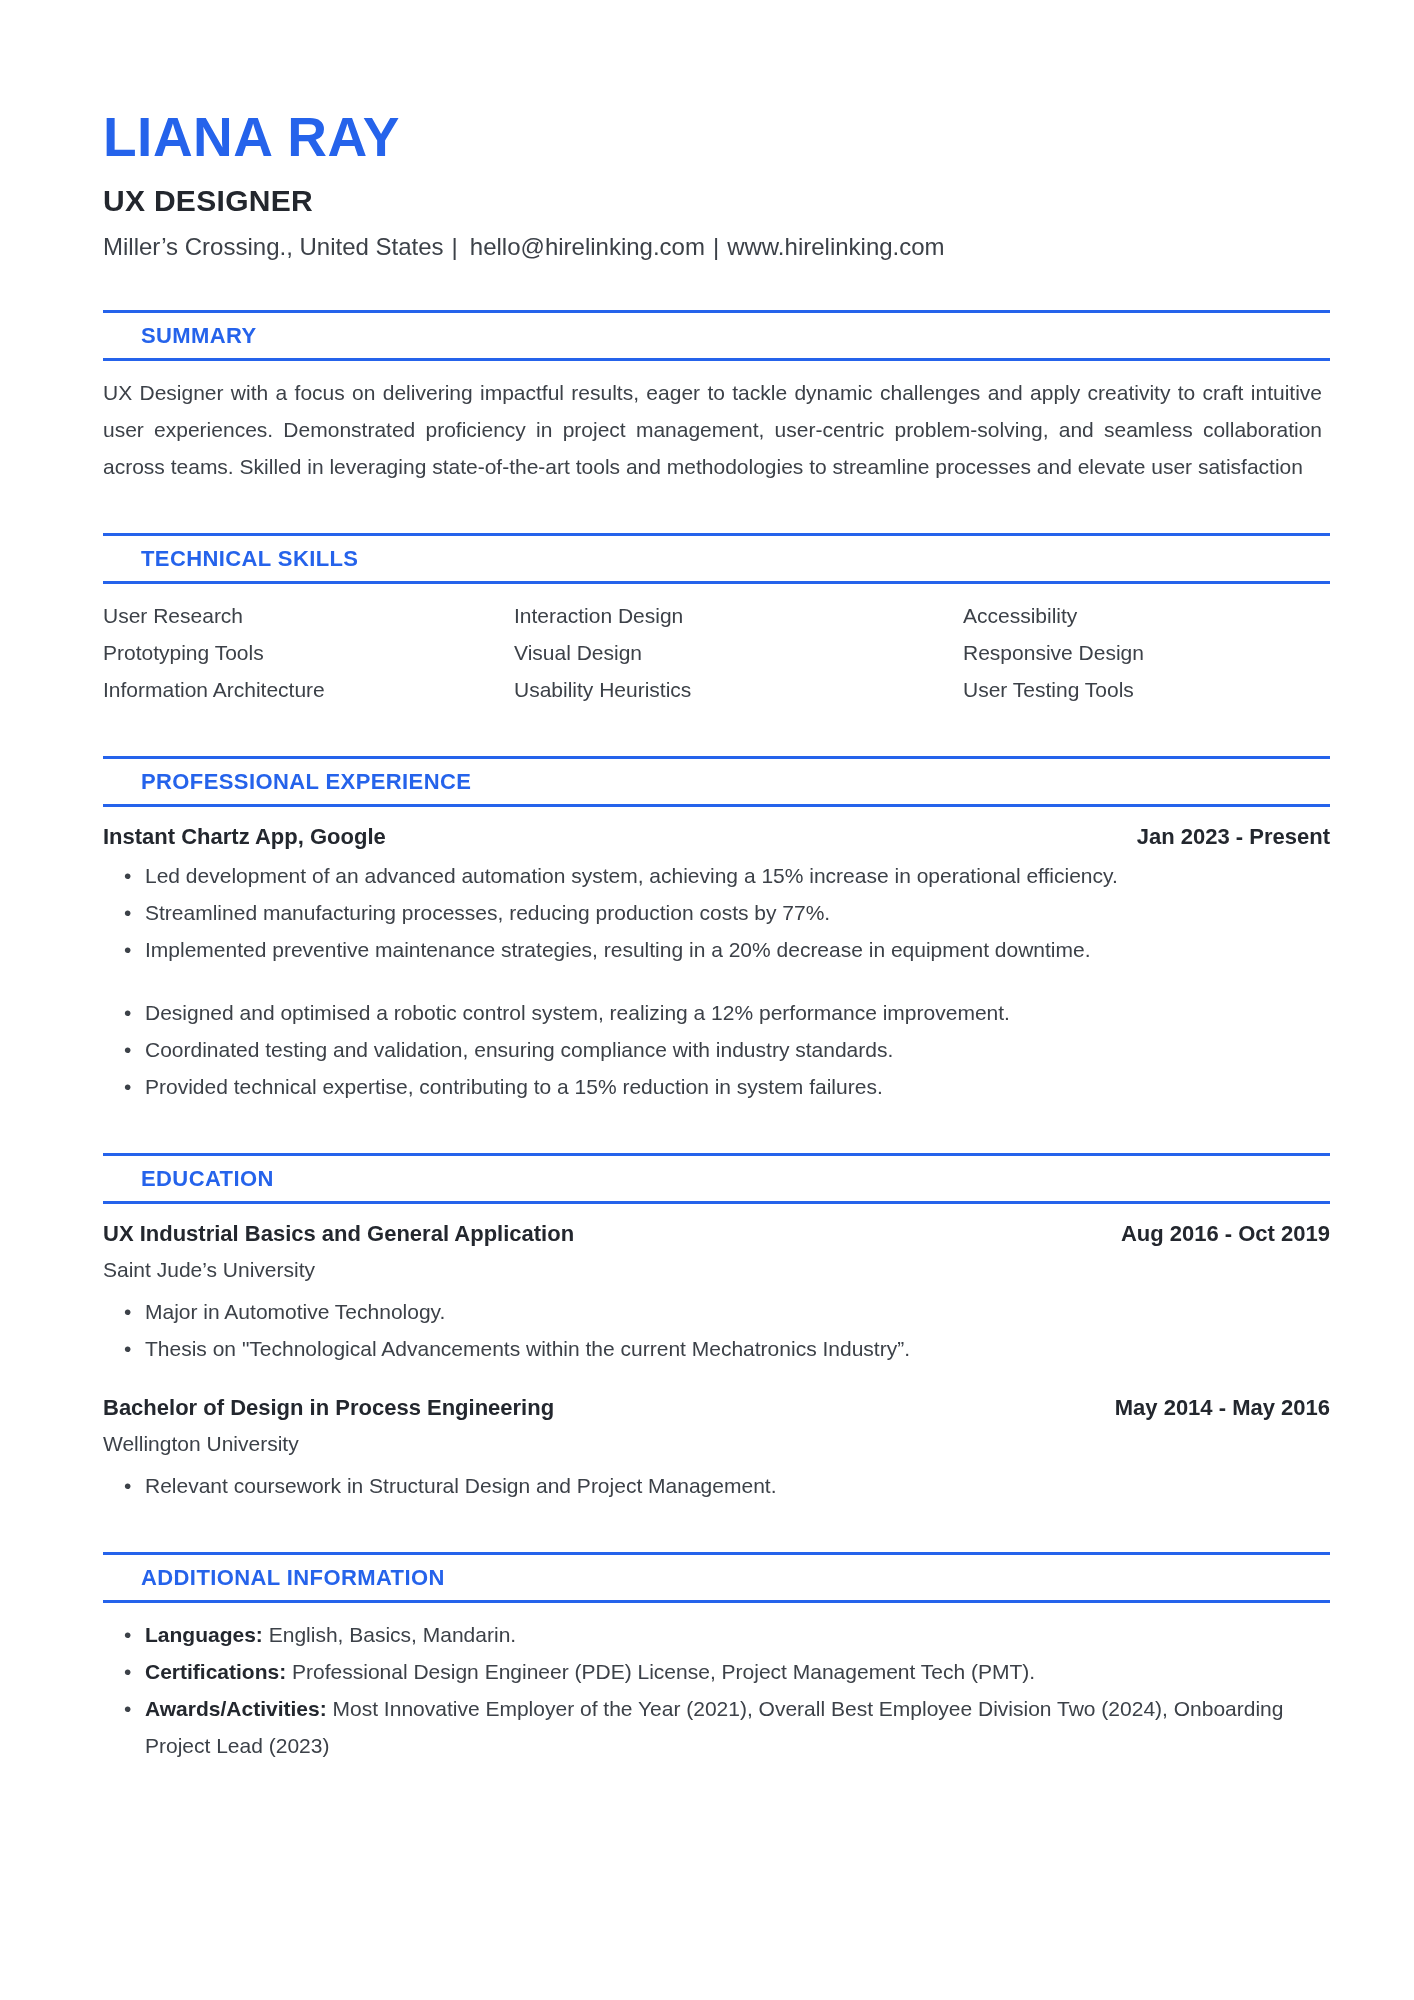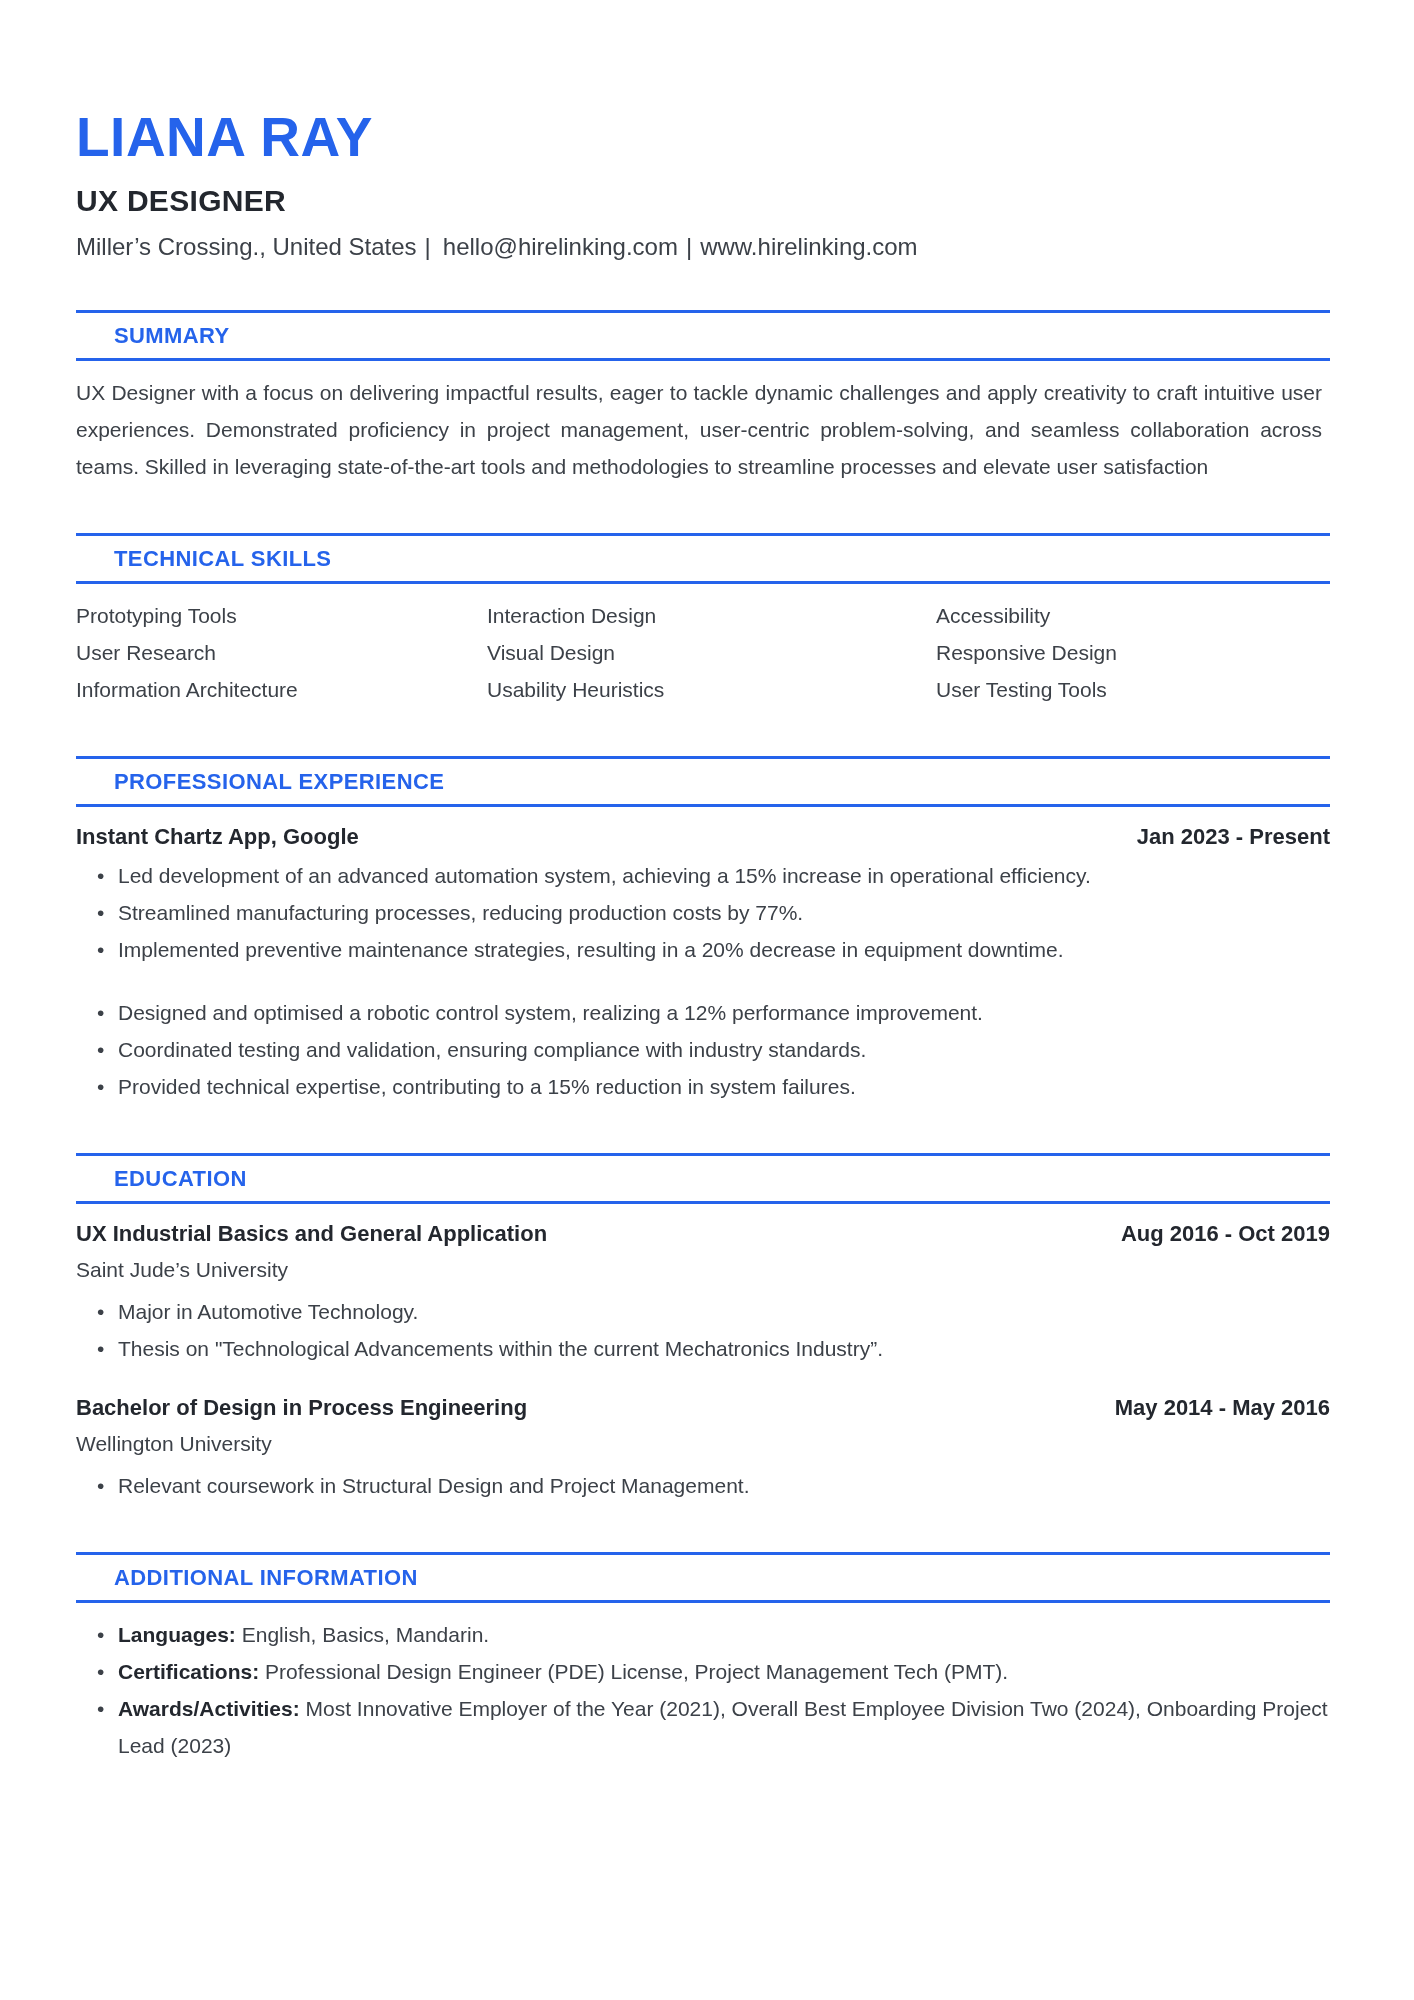--- a/index.html
+++ b/index.html
@@ -20,7 +20,7 @@
   .page {
     width: 1414px;
     height: 2000px;
-    padding: 106px 84px 0 76px;
+    padding: 106px 84px 0 103px;
     overflow: hidden;
   }
 

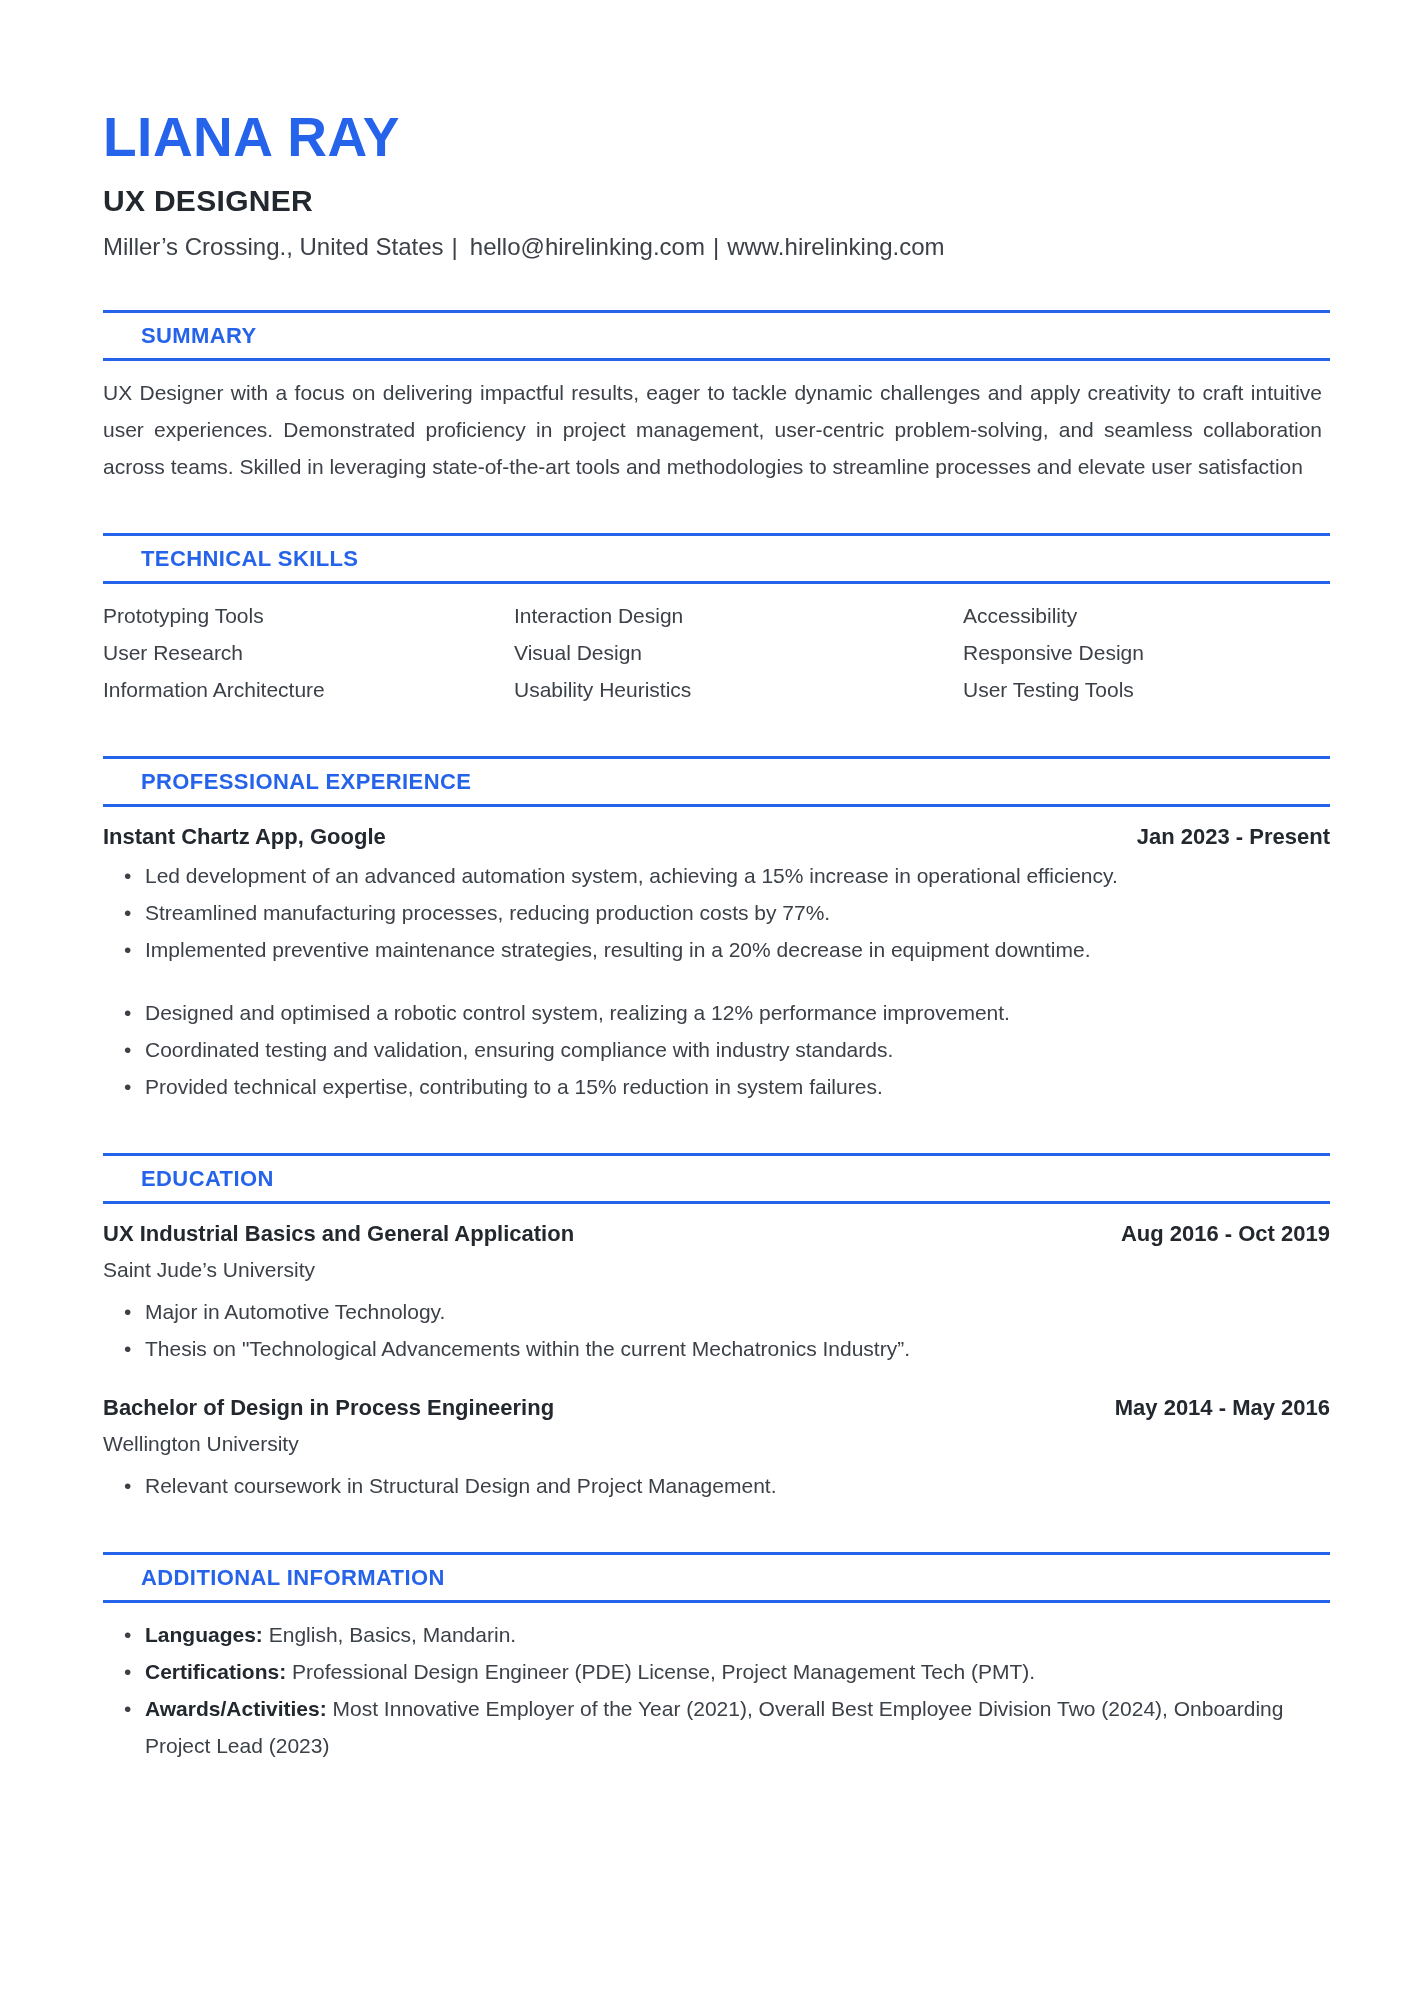--- a/index.html
+++ b/index.html
@@ -142,8 +142,8 @@
     </div>
     <div class="skills-grid">
       <div class="skill-col">
+        <div class="skill-item">User Research</div>
         <div class="skill-item">Prototyping Tools</div>
-        <div class="skill-item">User Research</div>
         <div class="skill-item">Information Architecture</div>
       </div>
       <div class="skill-col">

